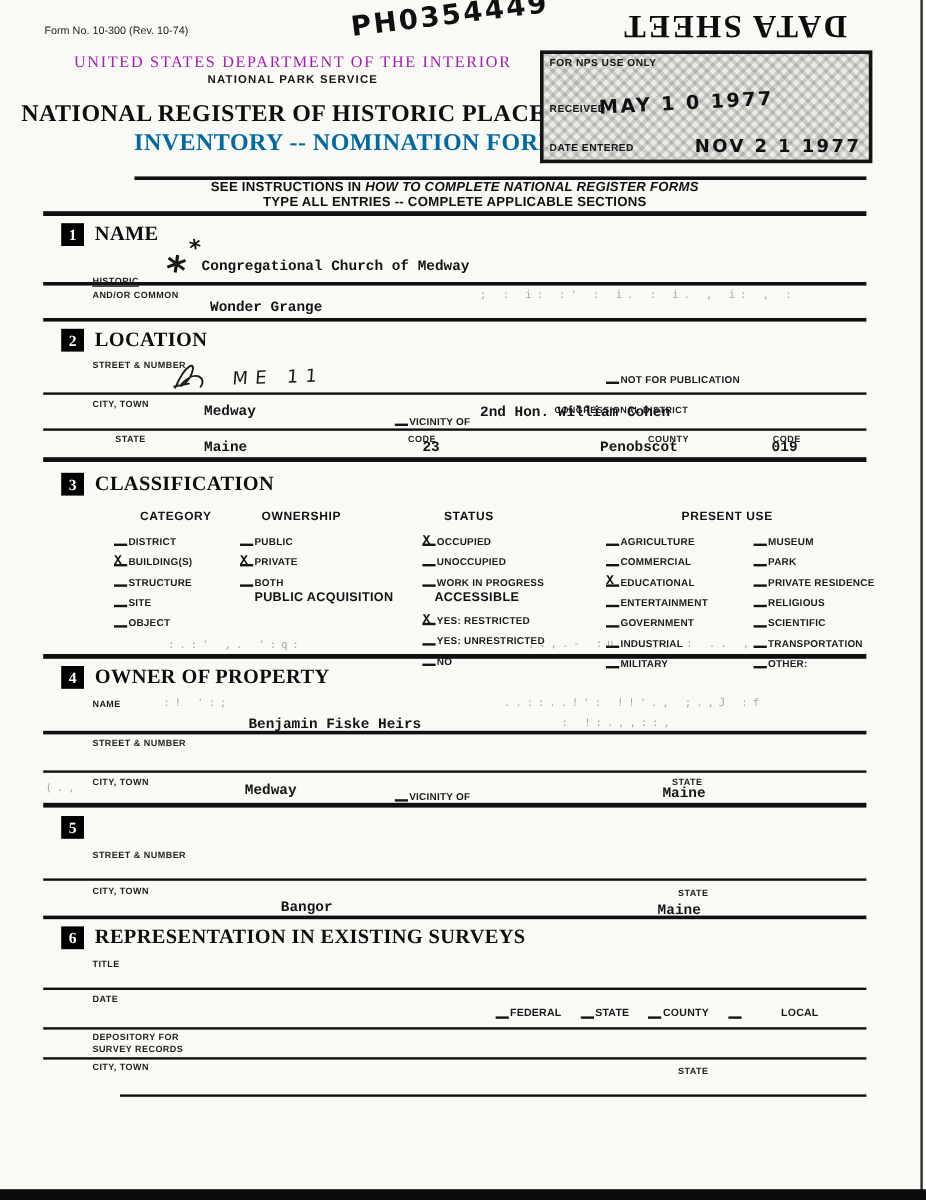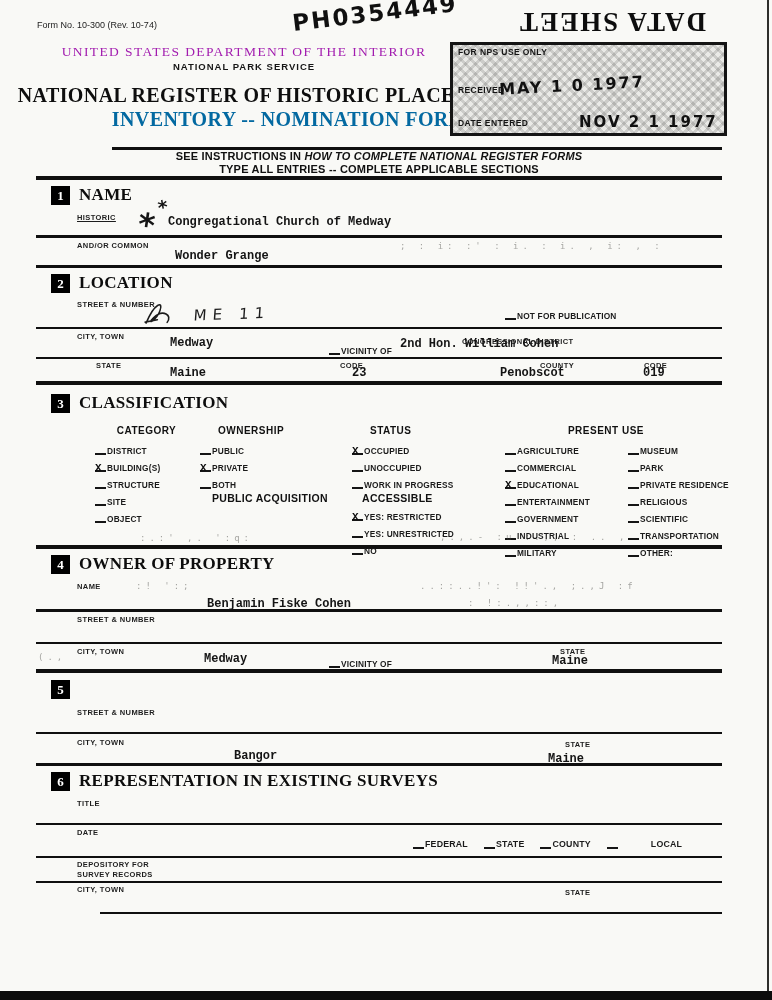--- a/index.html
+++ b/index.html
@@ -102,7 +102,7 @@
       <span class="sec-t">NAME</span>
     </div>
     <div class="frow" style="height:27px;border-bottom:3px solid #101010;">
-      <span class="flabel" style="left:41px;top:6px;text-decoration:underline;">HISTORIC</span>
+      <span class="flabel" style="left:41px;top:23px;text-decoration:underline;">HISTORIC</span>
       <span class="star-main">*</span>
       <span class="star-small">*</span>
       <span class="tval" style="left:132px;top:8px;">Congregational Church of Medway</span>

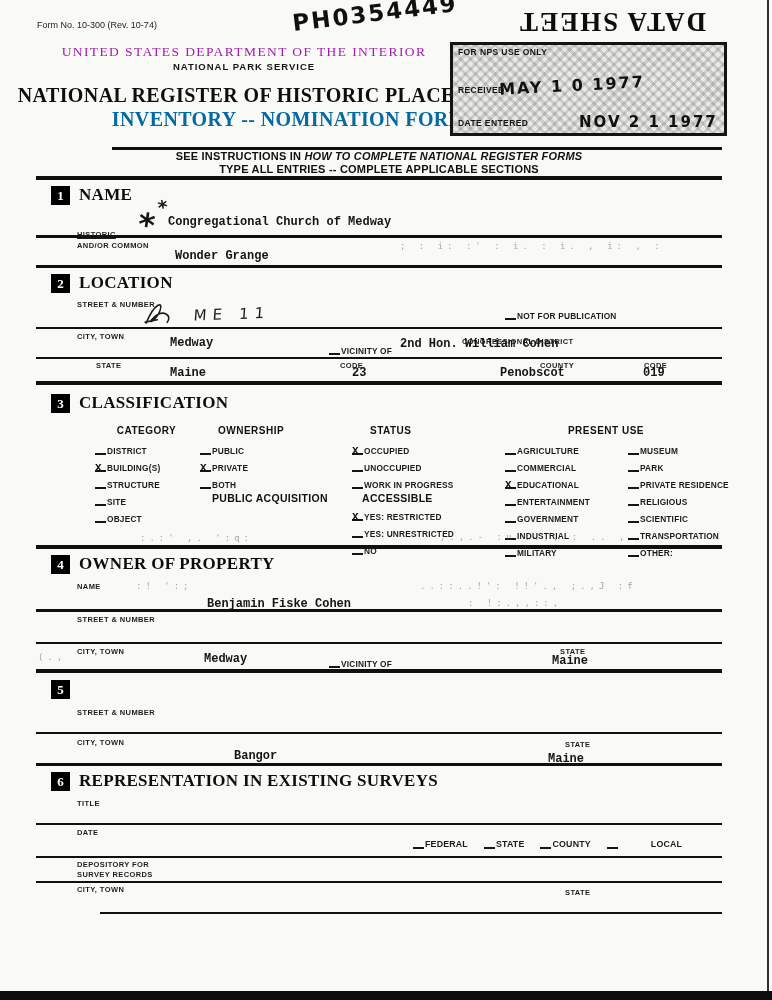--- a/index.html
+++ b/index.html
@@ -398,7 +398,7 @@
       <span class="bleed" style="left:100px;top:4px;">:!  ':;</span>
       <span class="bleed" style="left:384px;top:4px;">..::..!': !!'., ;.,J :f</span>
       <span class="bleed" style="left:432px;top:21px;">: !:.,,::,</span>
-      <span class="tval" style="left:171px;top:21px;">Benjamin Fiske Cohen</span>
+      <span class="tval" style="left:171px;top:21px;">Benjamin Fiske Heirs</span>
     </div>
     <div class="frow" style="height:30px;border-bottom:2px solid #101010;">
       <span class="flabel" style="left:41px;top:4px;">STREET &amp; NUMBER</span>

